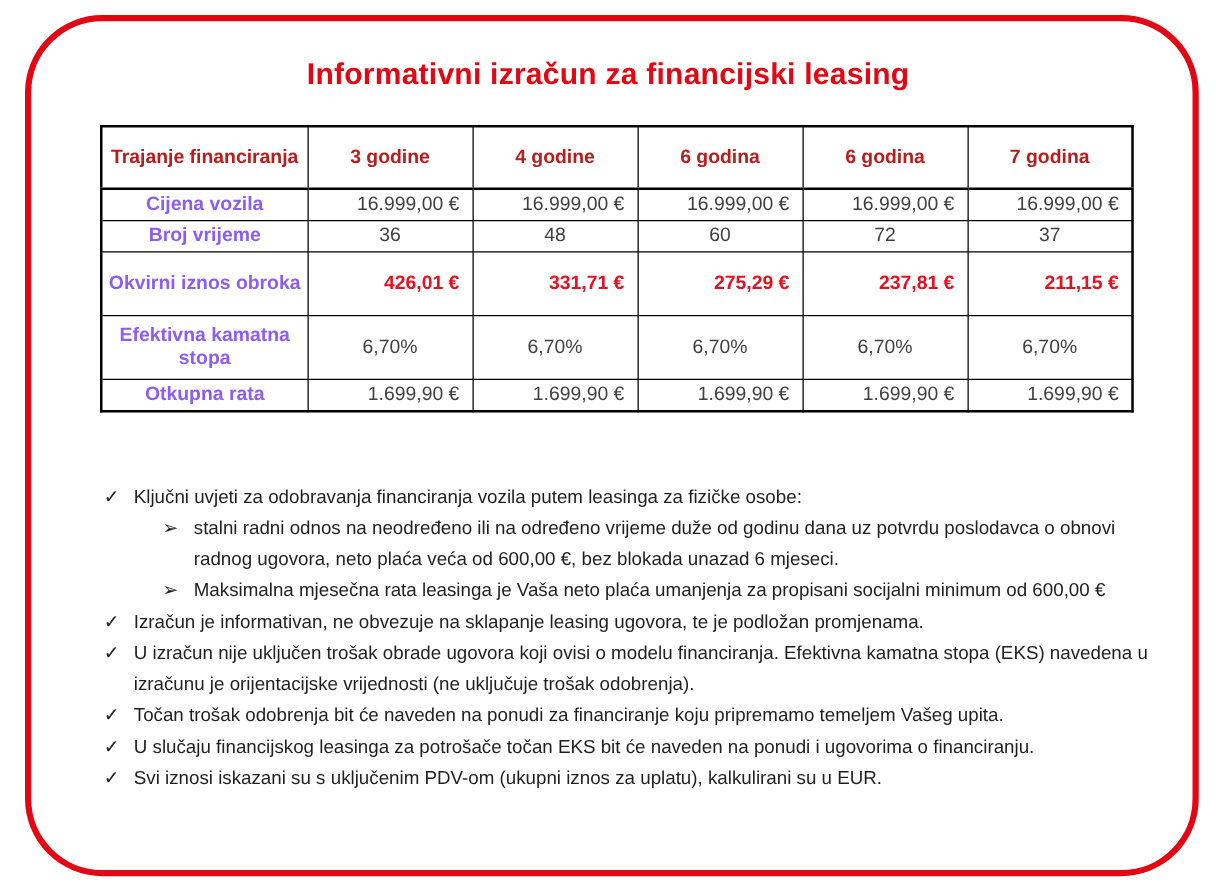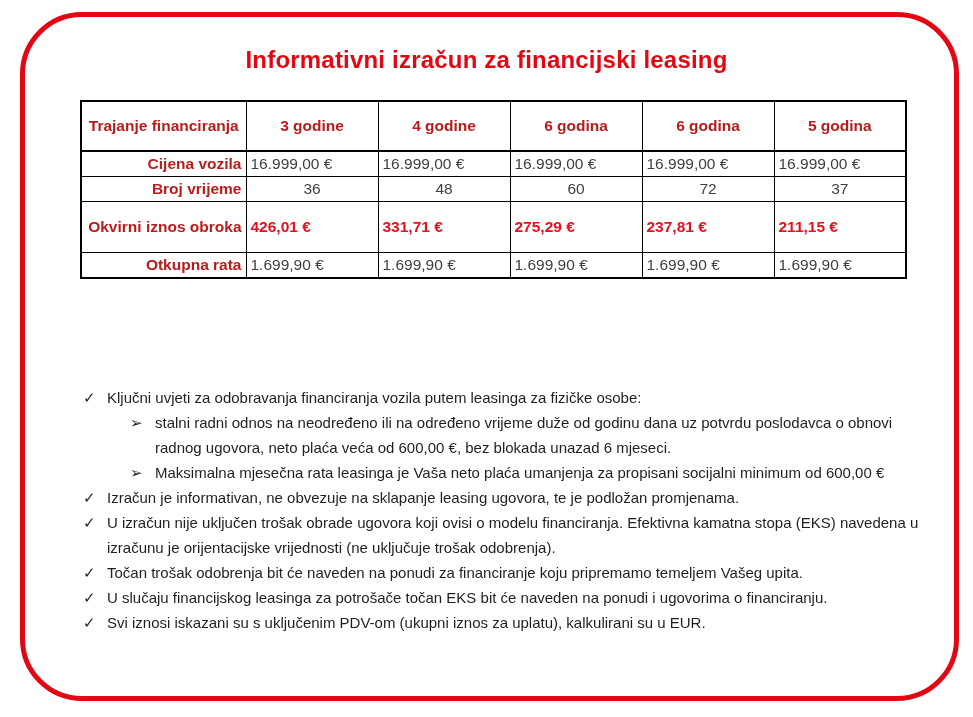--- a/index.html
+++ b/index.html
@@ -118,7 +118,7 @@
           <th>4 godine</th>
           <th>6 godina</th>
           <th>6 godina</th>
-          <th>5 godina</th>
+          <th>7 godina</th>
         </tr>
     </thead>
     <tbody id="tbody">

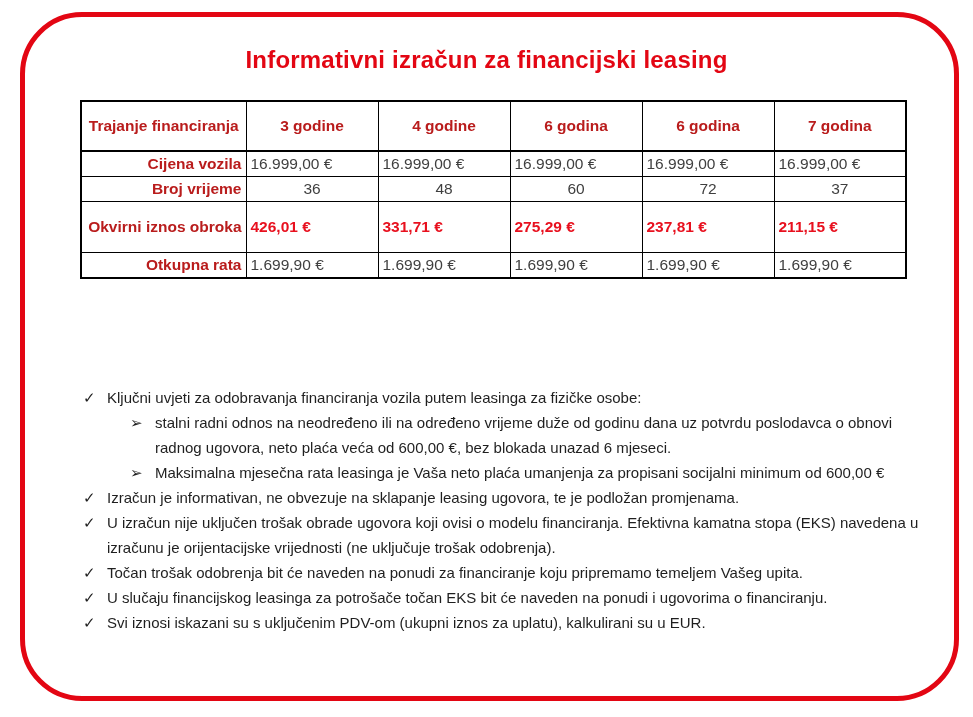--- a/index.html
+++ b/index.html
@@ -63,8 +63,8 @@
   }
   .calc td.lbl {
     font-weight: bold;
-    text-align: right;
-    color: #b91c1c;
+    text-align: center;
+    color: #8b5cf6;
     margin-top: 44px;
   }
   .calc tr.r-single td { height: 24px; }

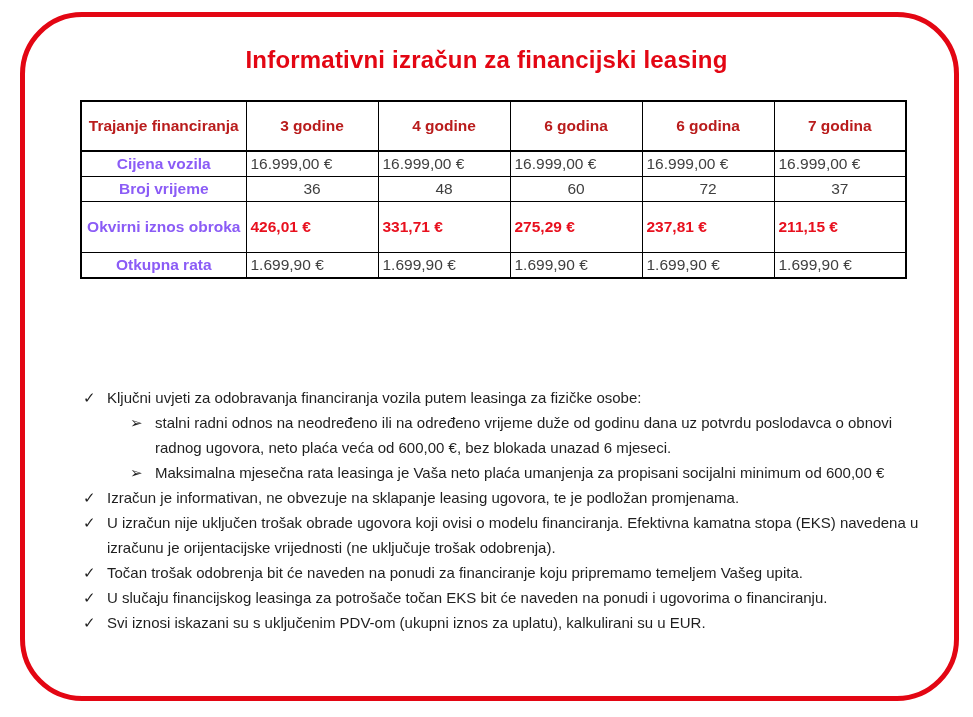--- a/index.html
+++ b/index.html
@@ -69,7 +69,7 @@
   }
   .calc tr.r-single td { height: 24px; }
   .calc tr.r-tall td   { height: 50px; }
-  .calc td.v-right  { padding-right: 10px; }
+  .calc td.v-right  { text-align: right; padding-right: 10px; }
   .calc td.v-center { text-align: center; margin-top: 23px; }
   .calc td.red {
     color: var(--value-red, #e8101e);

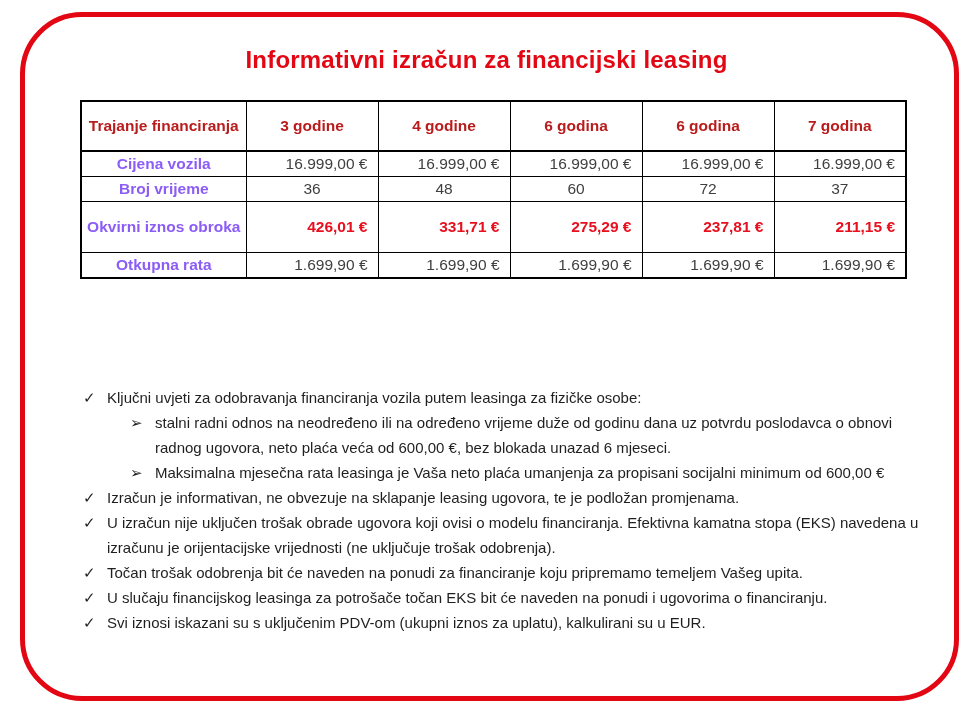--- a/index.html
+++ b/index.html
@@ -146,6 +146,14 @@
           <td class="v-right red">237,81 €</td>
           <td class="v-right red">211,15 €</td>
         </tr>
+        <tr class="r-tall">
+          <td class="lbl" style="white-space: normal;">Efektivna kamatna stopa</td>
+          <td class="v-center">6,70%</td>
+          <td class="v-center">6,70%</td>
+          <td class="v-center">6,70%</td>
+          <td class="v-center">6,70%</td>
+          <td class="v-center">6,70%</td>
+        </tr>
         <tr class="r-single">
           <td class="lbl" style="white-space: normal;">Otkupna rata</td>
           <td class="v-right">1.699,90 €</td>

